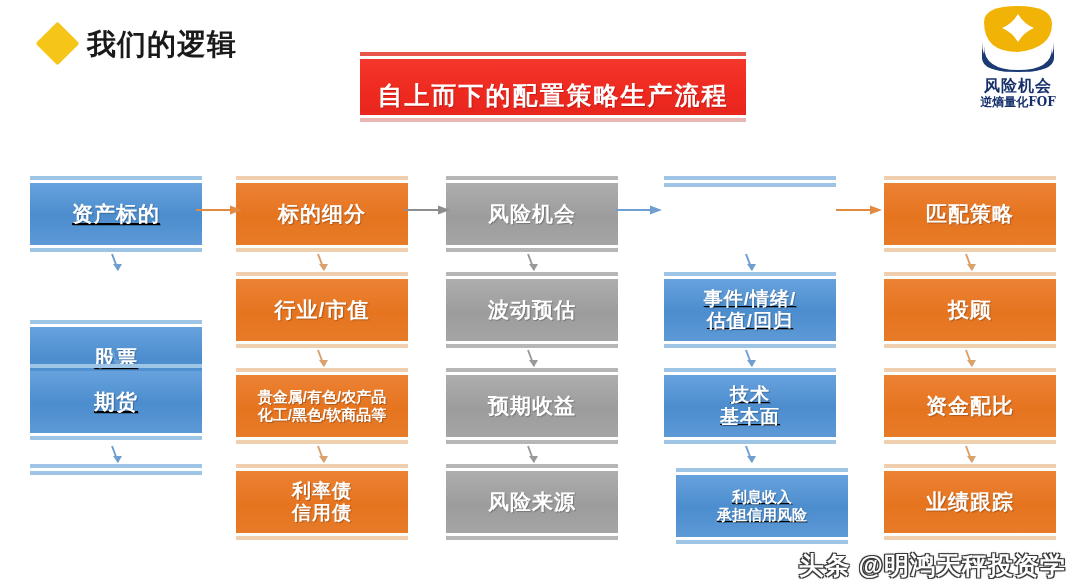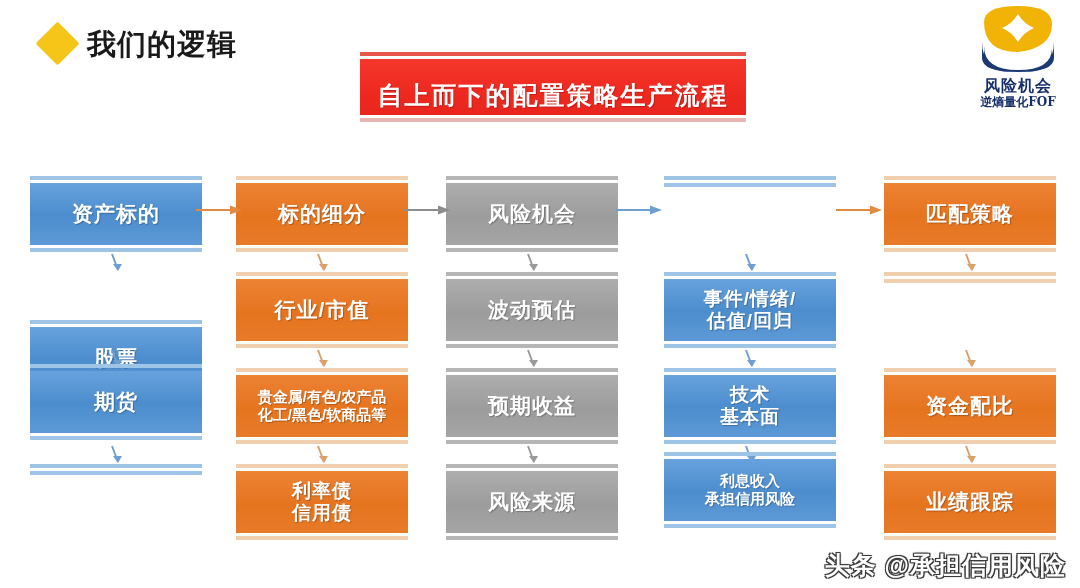--- a/index.html
+++ b/index.html
@@ -126,6 +126,7 @@
   .blue .body {
     background: #4e8fd0;
     background: linear-gradient(180deg,#67a2dd 0%, #4c8dce 52%, #5d99d6 100%);
+    text-decoration: underline;
   }
   .blue .rule { background: #9fc5e6; }
 

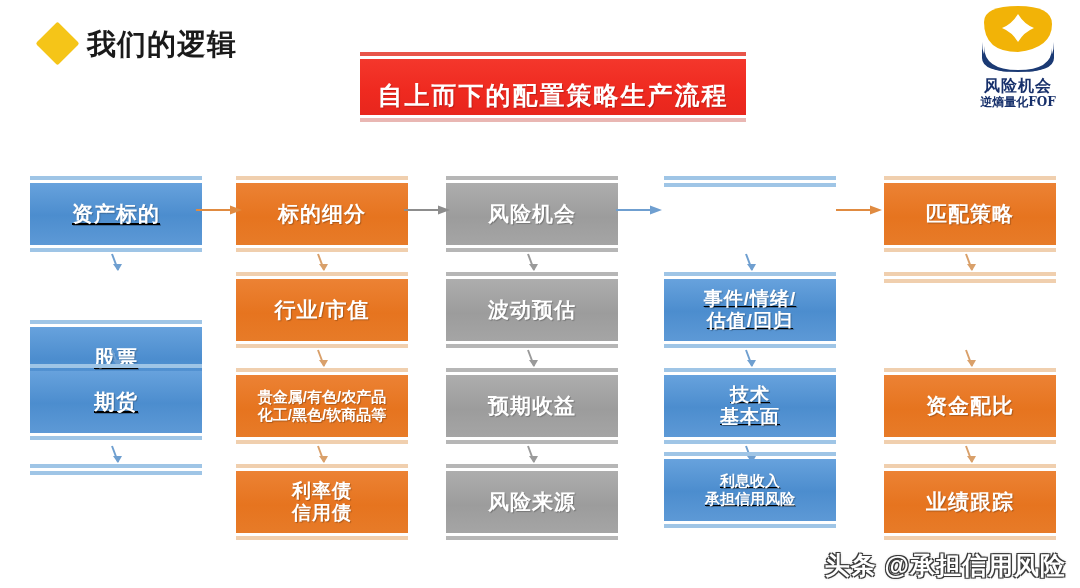--- a/index.html
+++ b/index.html
@@ -407,6 +407,9 @@
     </div>
     <div class="node orange" style="top:96px;">
       <div class="rule top"></div>
+      <div class="body">
+          <span class="label">投顾</span>
+        </div>
       <div class="rule bot"></div>
     </div>
     <div class="vconn" style="left:72px; top:172px;">

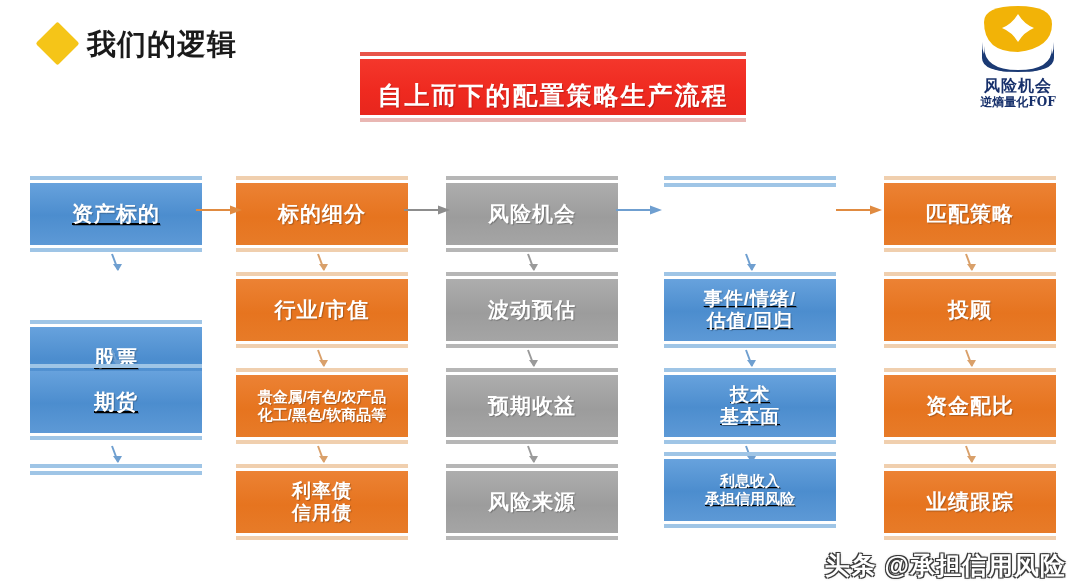--- a/index.html
+++ b/index.html
@@ -381,7 +381,7 @@
           <path d="M16 19 L11 12 L20 12 Z" fill="#6f9fd0"></path>
         </svg>
     </div>
-    <div class="node blue small two-line" style="top:276px;">
+    <div class="node blue small two-line" style="top:292px;margin-left:12px;">
       <div class="rule top"></div>
       <div class="body">
           <span class="label">利息收入

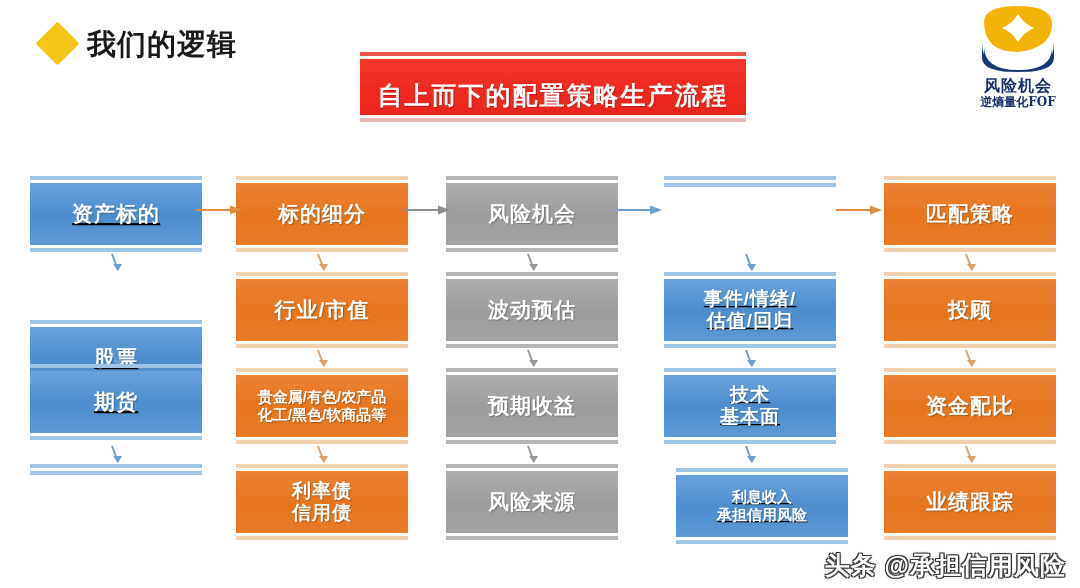--- a/index.html
+++ b/index.html
@@ -467,6 +467,6 @@
 
 </div>
 
-<div id="watermark">头条 @承担信用风险</div>
+<div id="watermark">头条 @明鸿天秤投资学</div>
 
 </body></html>

